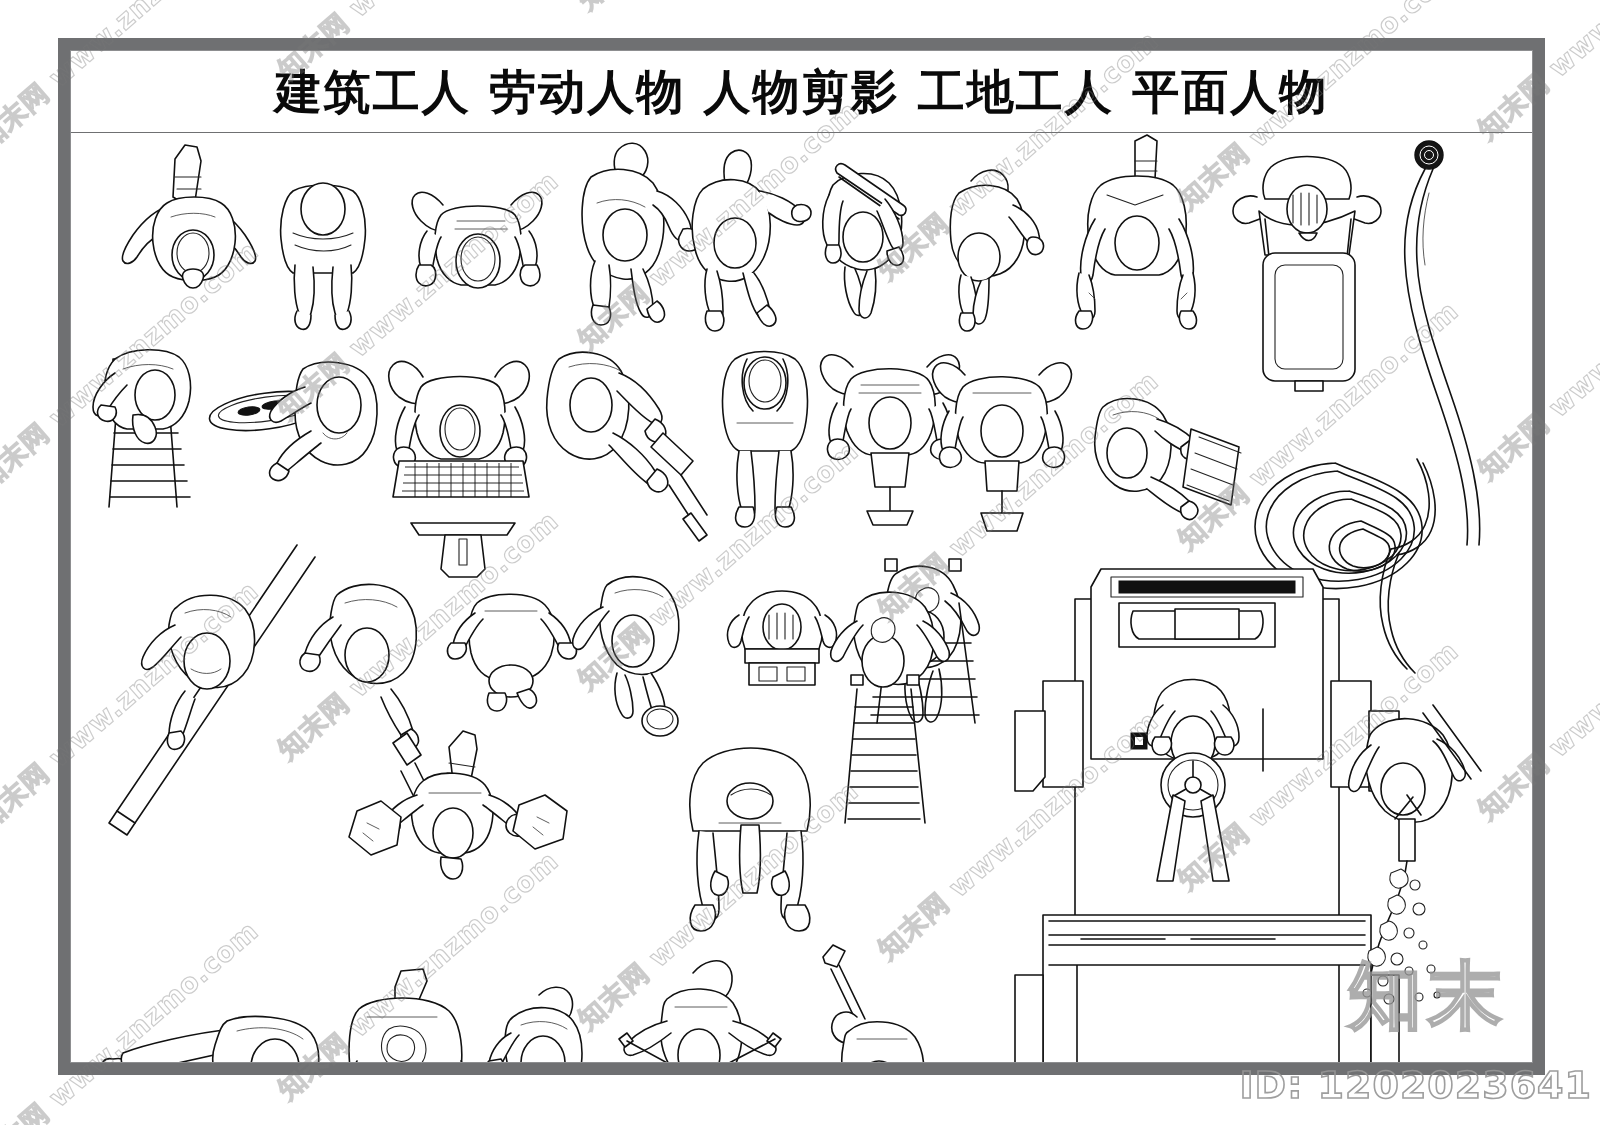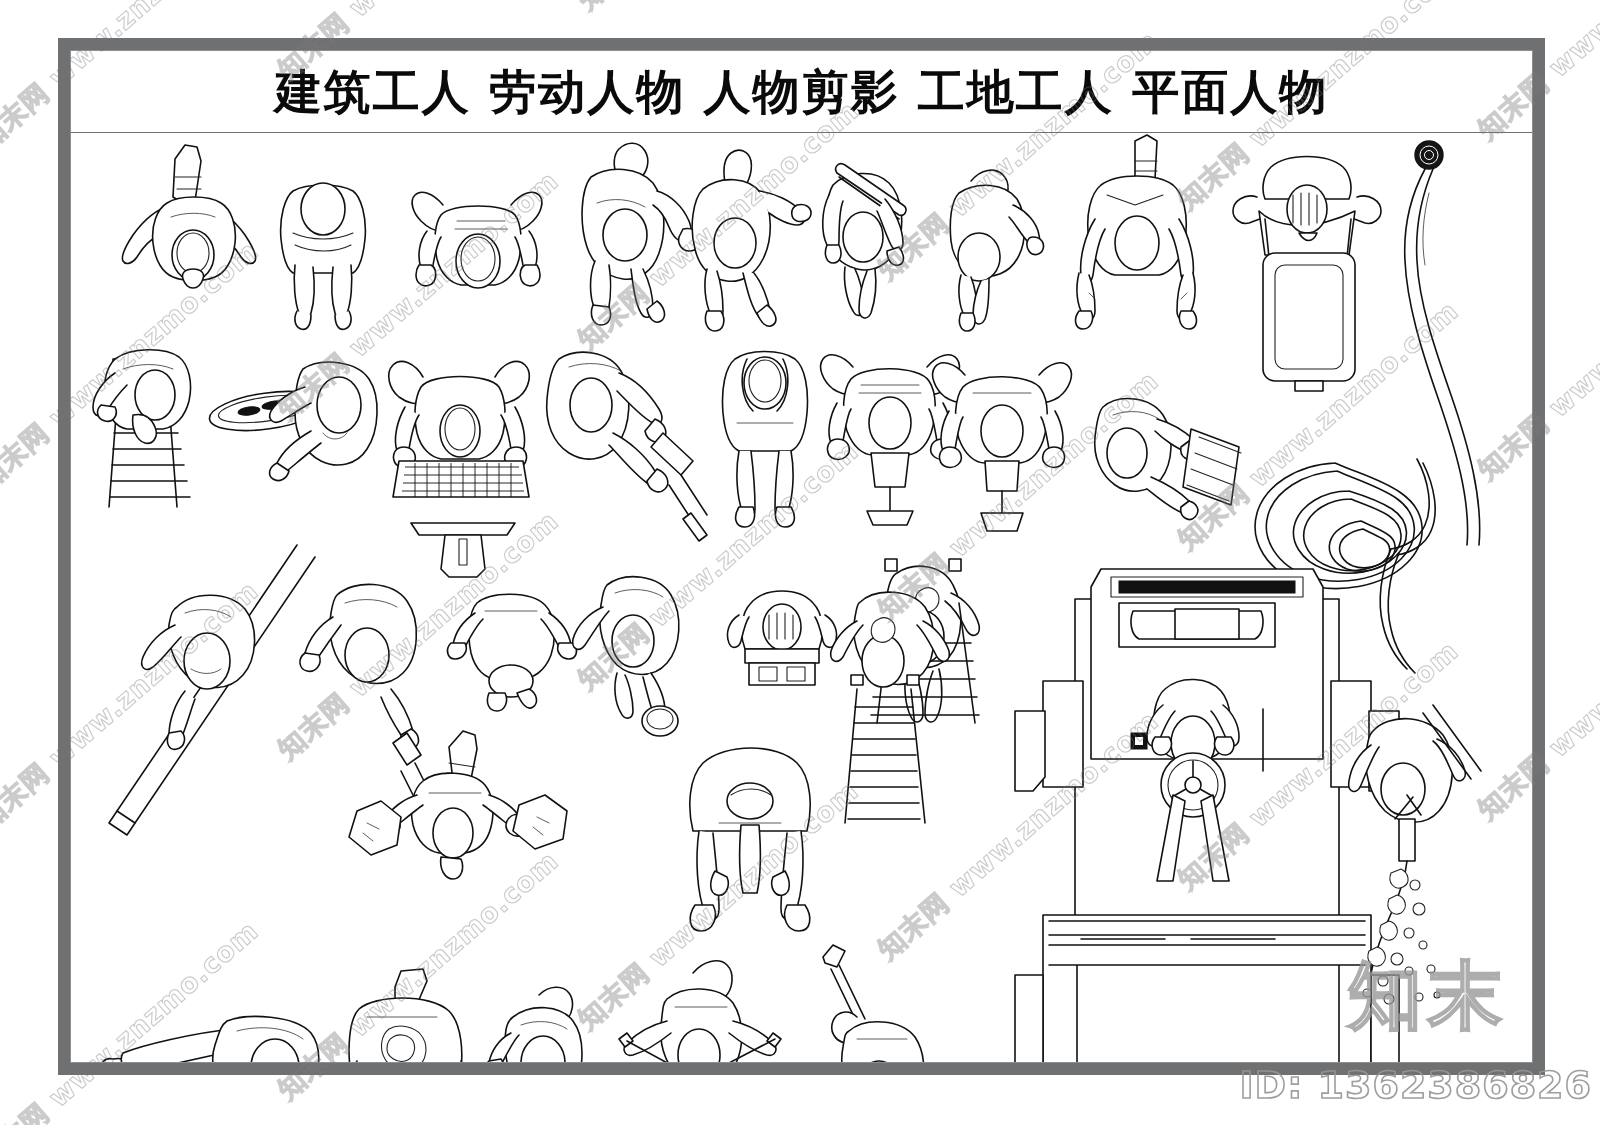--- a/index.html
+++ b/index.html
@@ -686,7 +686,7 @@
 
   <div id="corner-logo">知末</div>
 
-  <div id="id-caption">ID: 1362386826</div>
+  <div id="id-caption">ID: 1202023641</div>
 
 </div>
 

